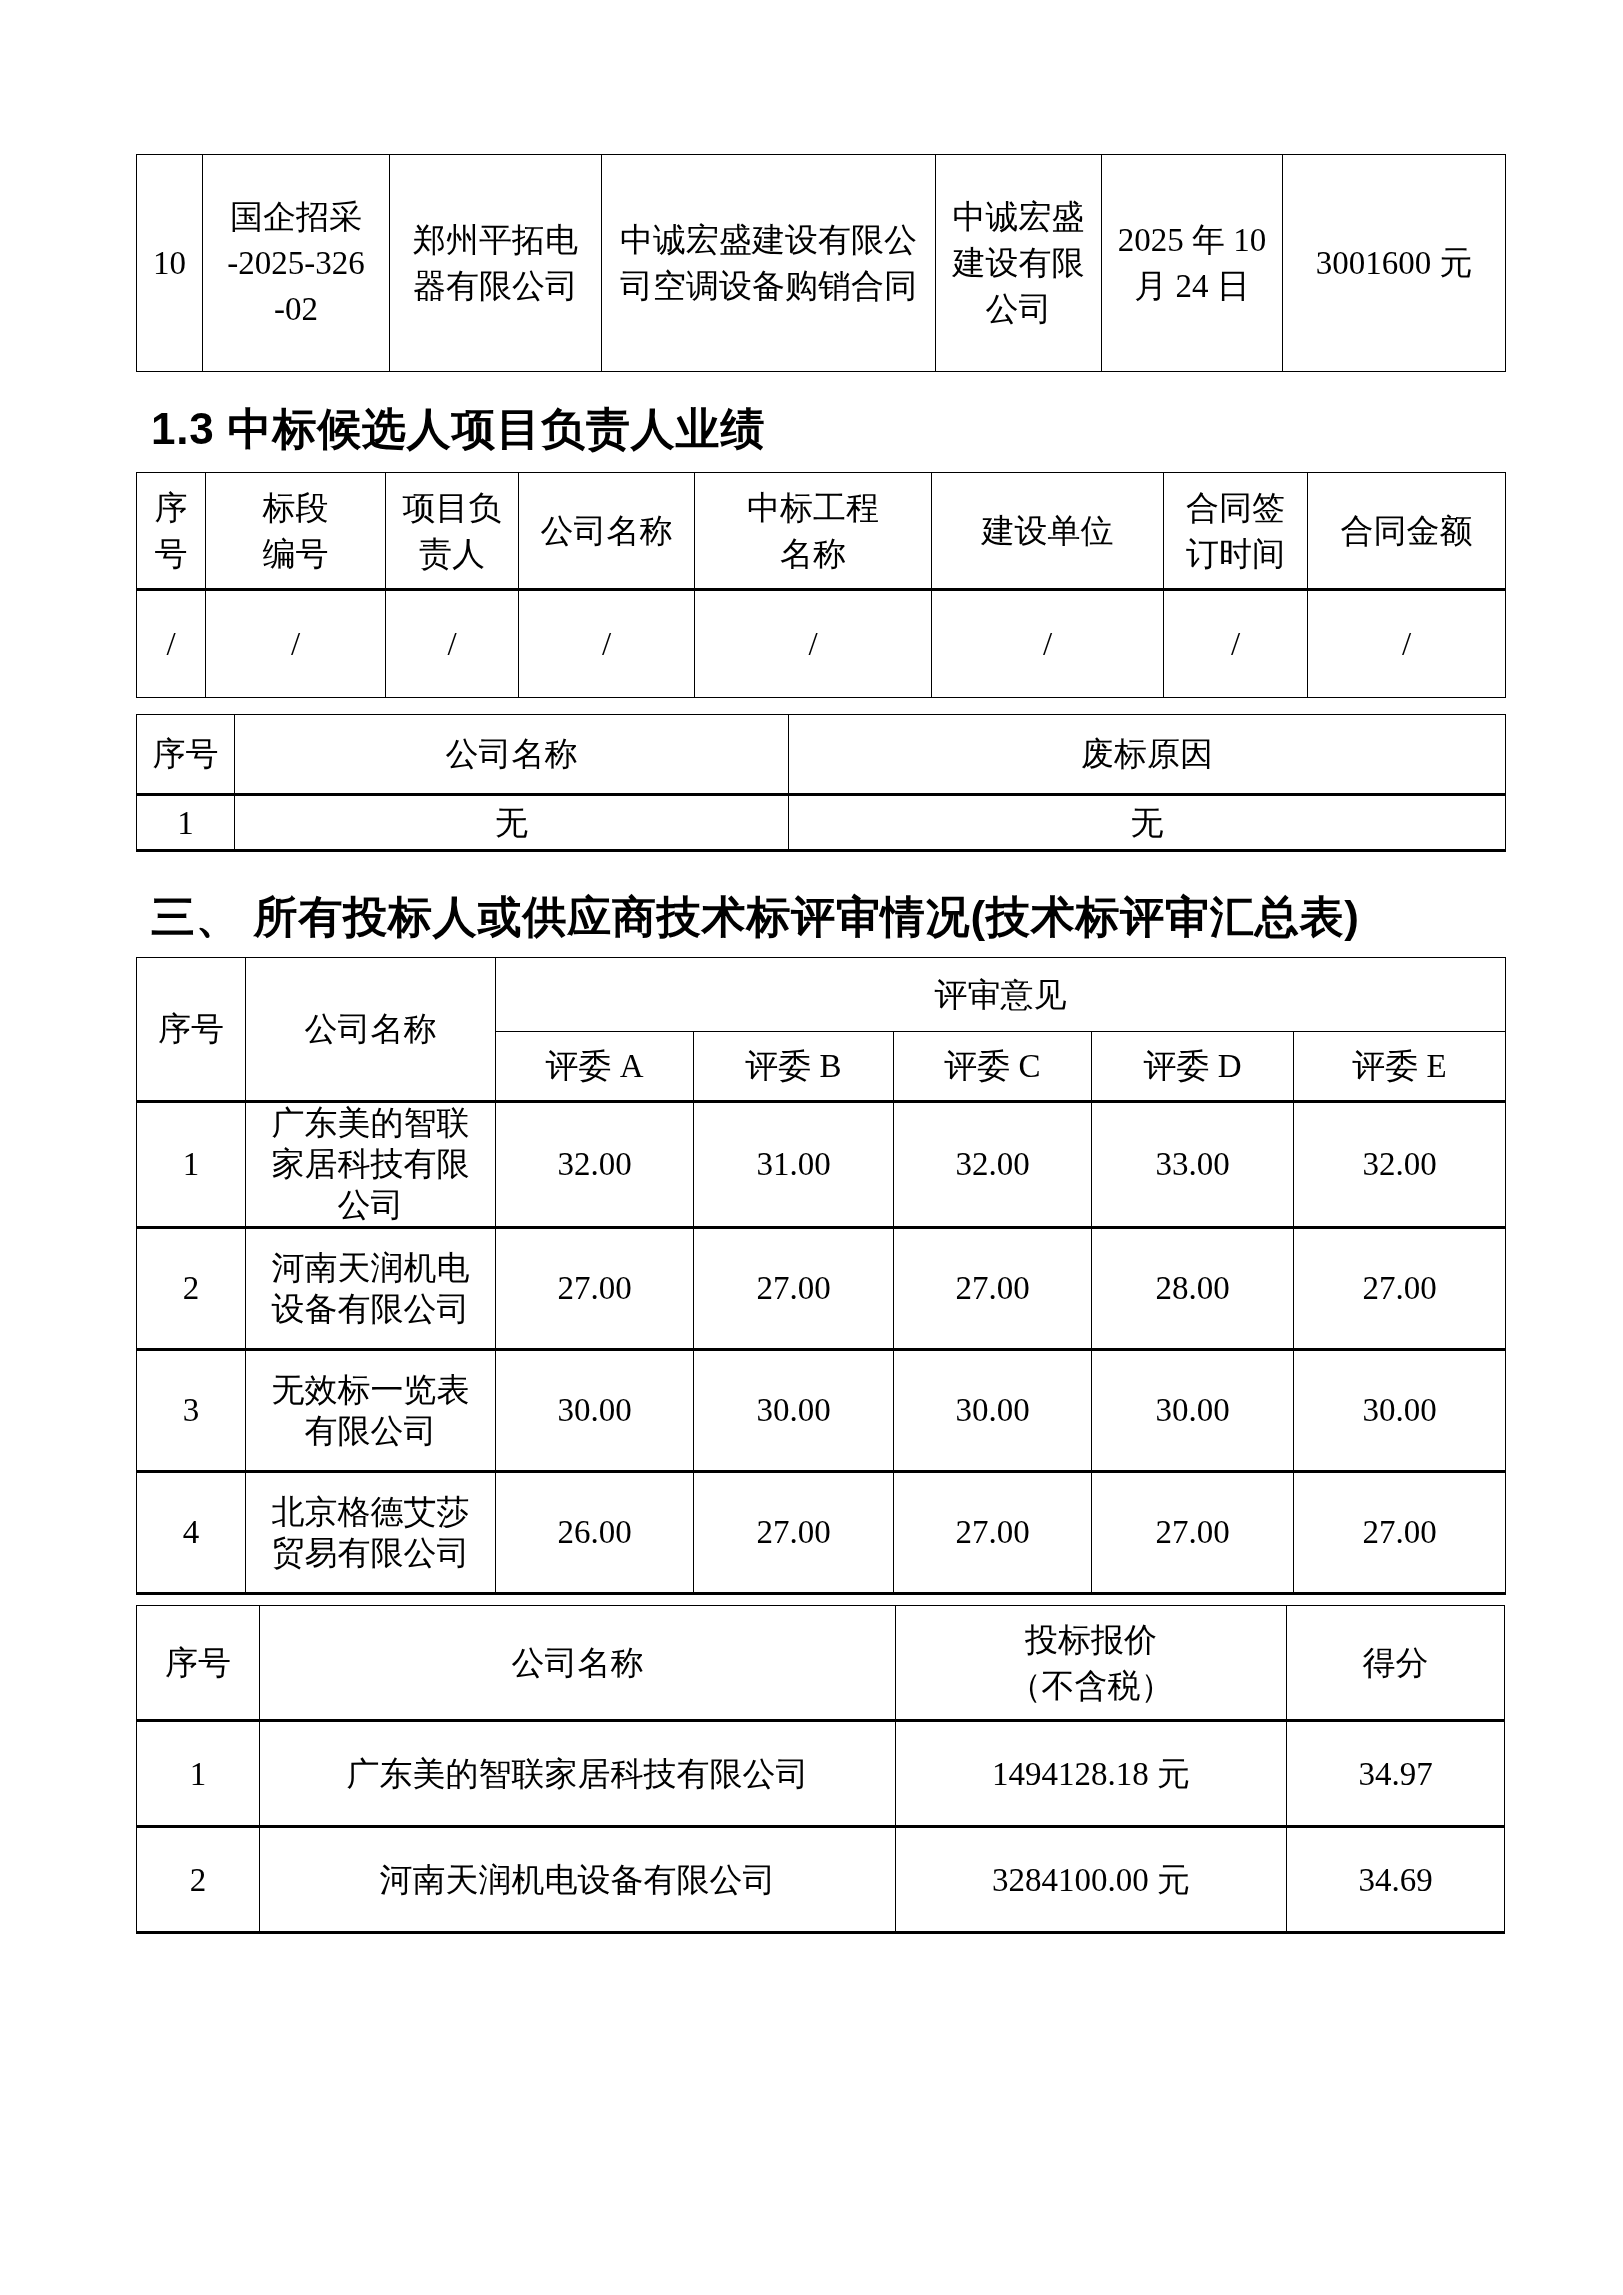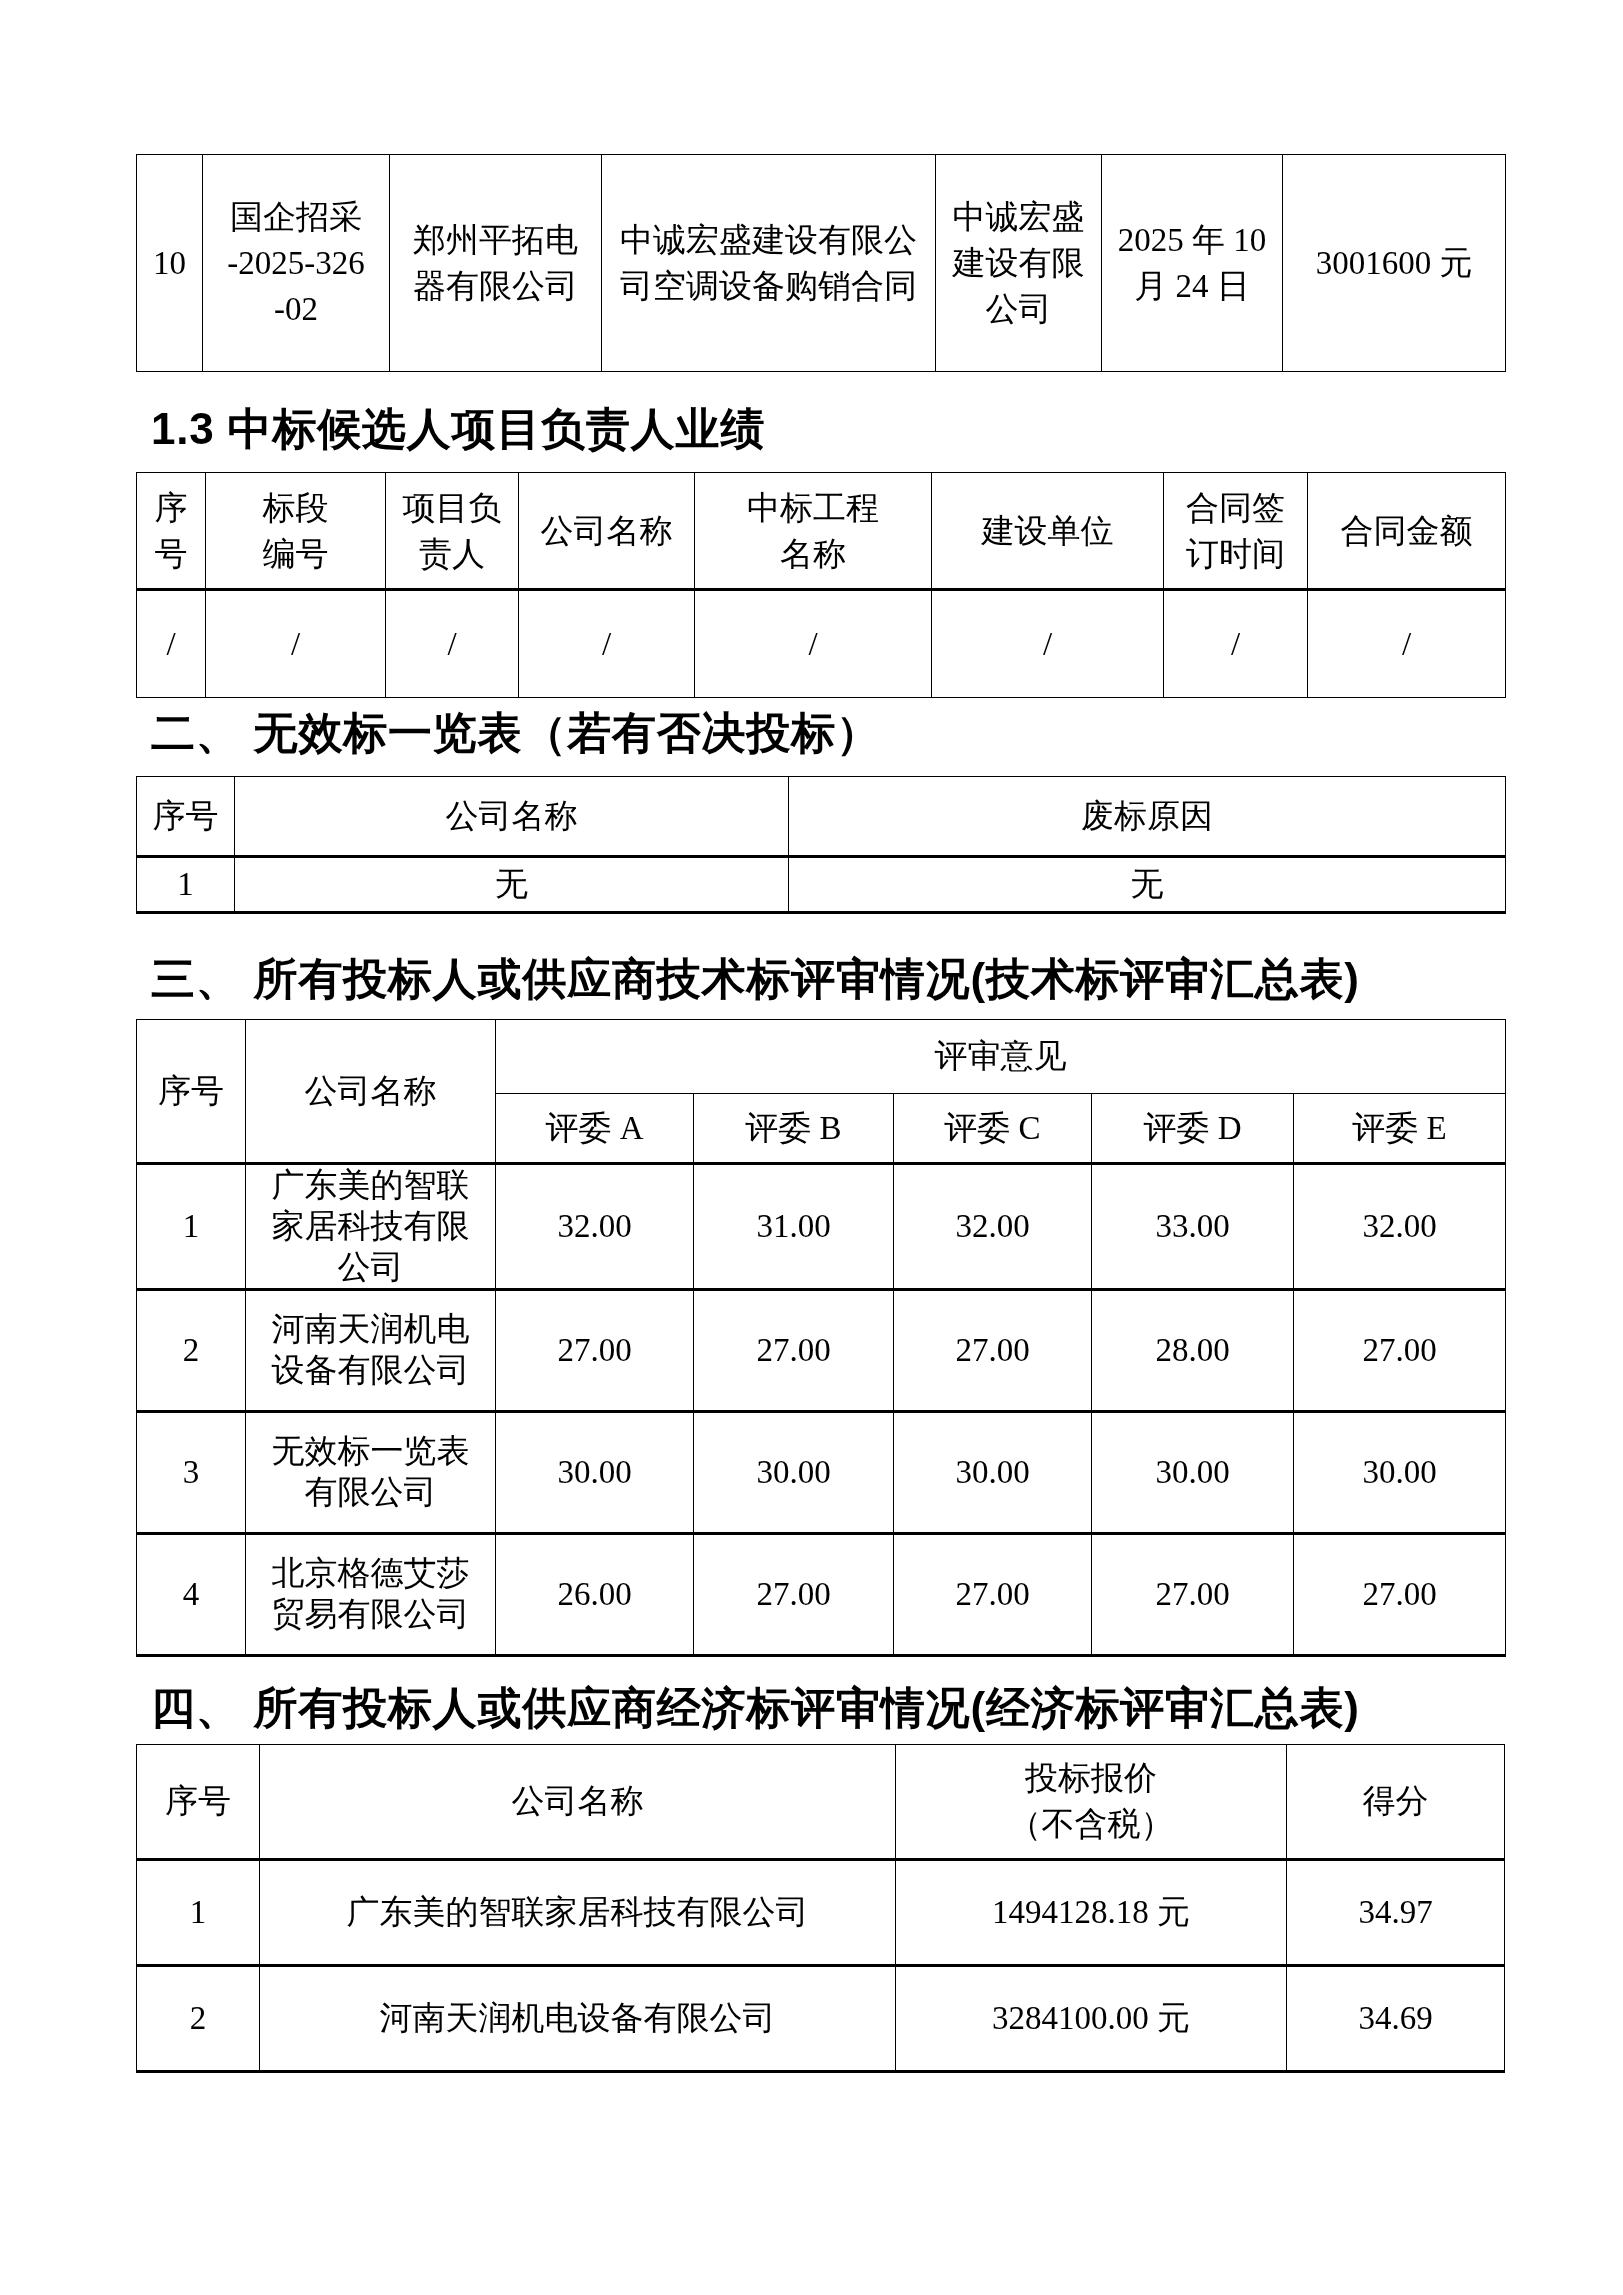--- a/index.html
+++ b/index.html
@@ -147,7 +147,6 @@
   </tbody>
     </table>
 
-  <h2 id="h2" class="sec">二、 无效标一览表（若有否决投标）</h2>
 
   <table id="t3">
     <colgroup>

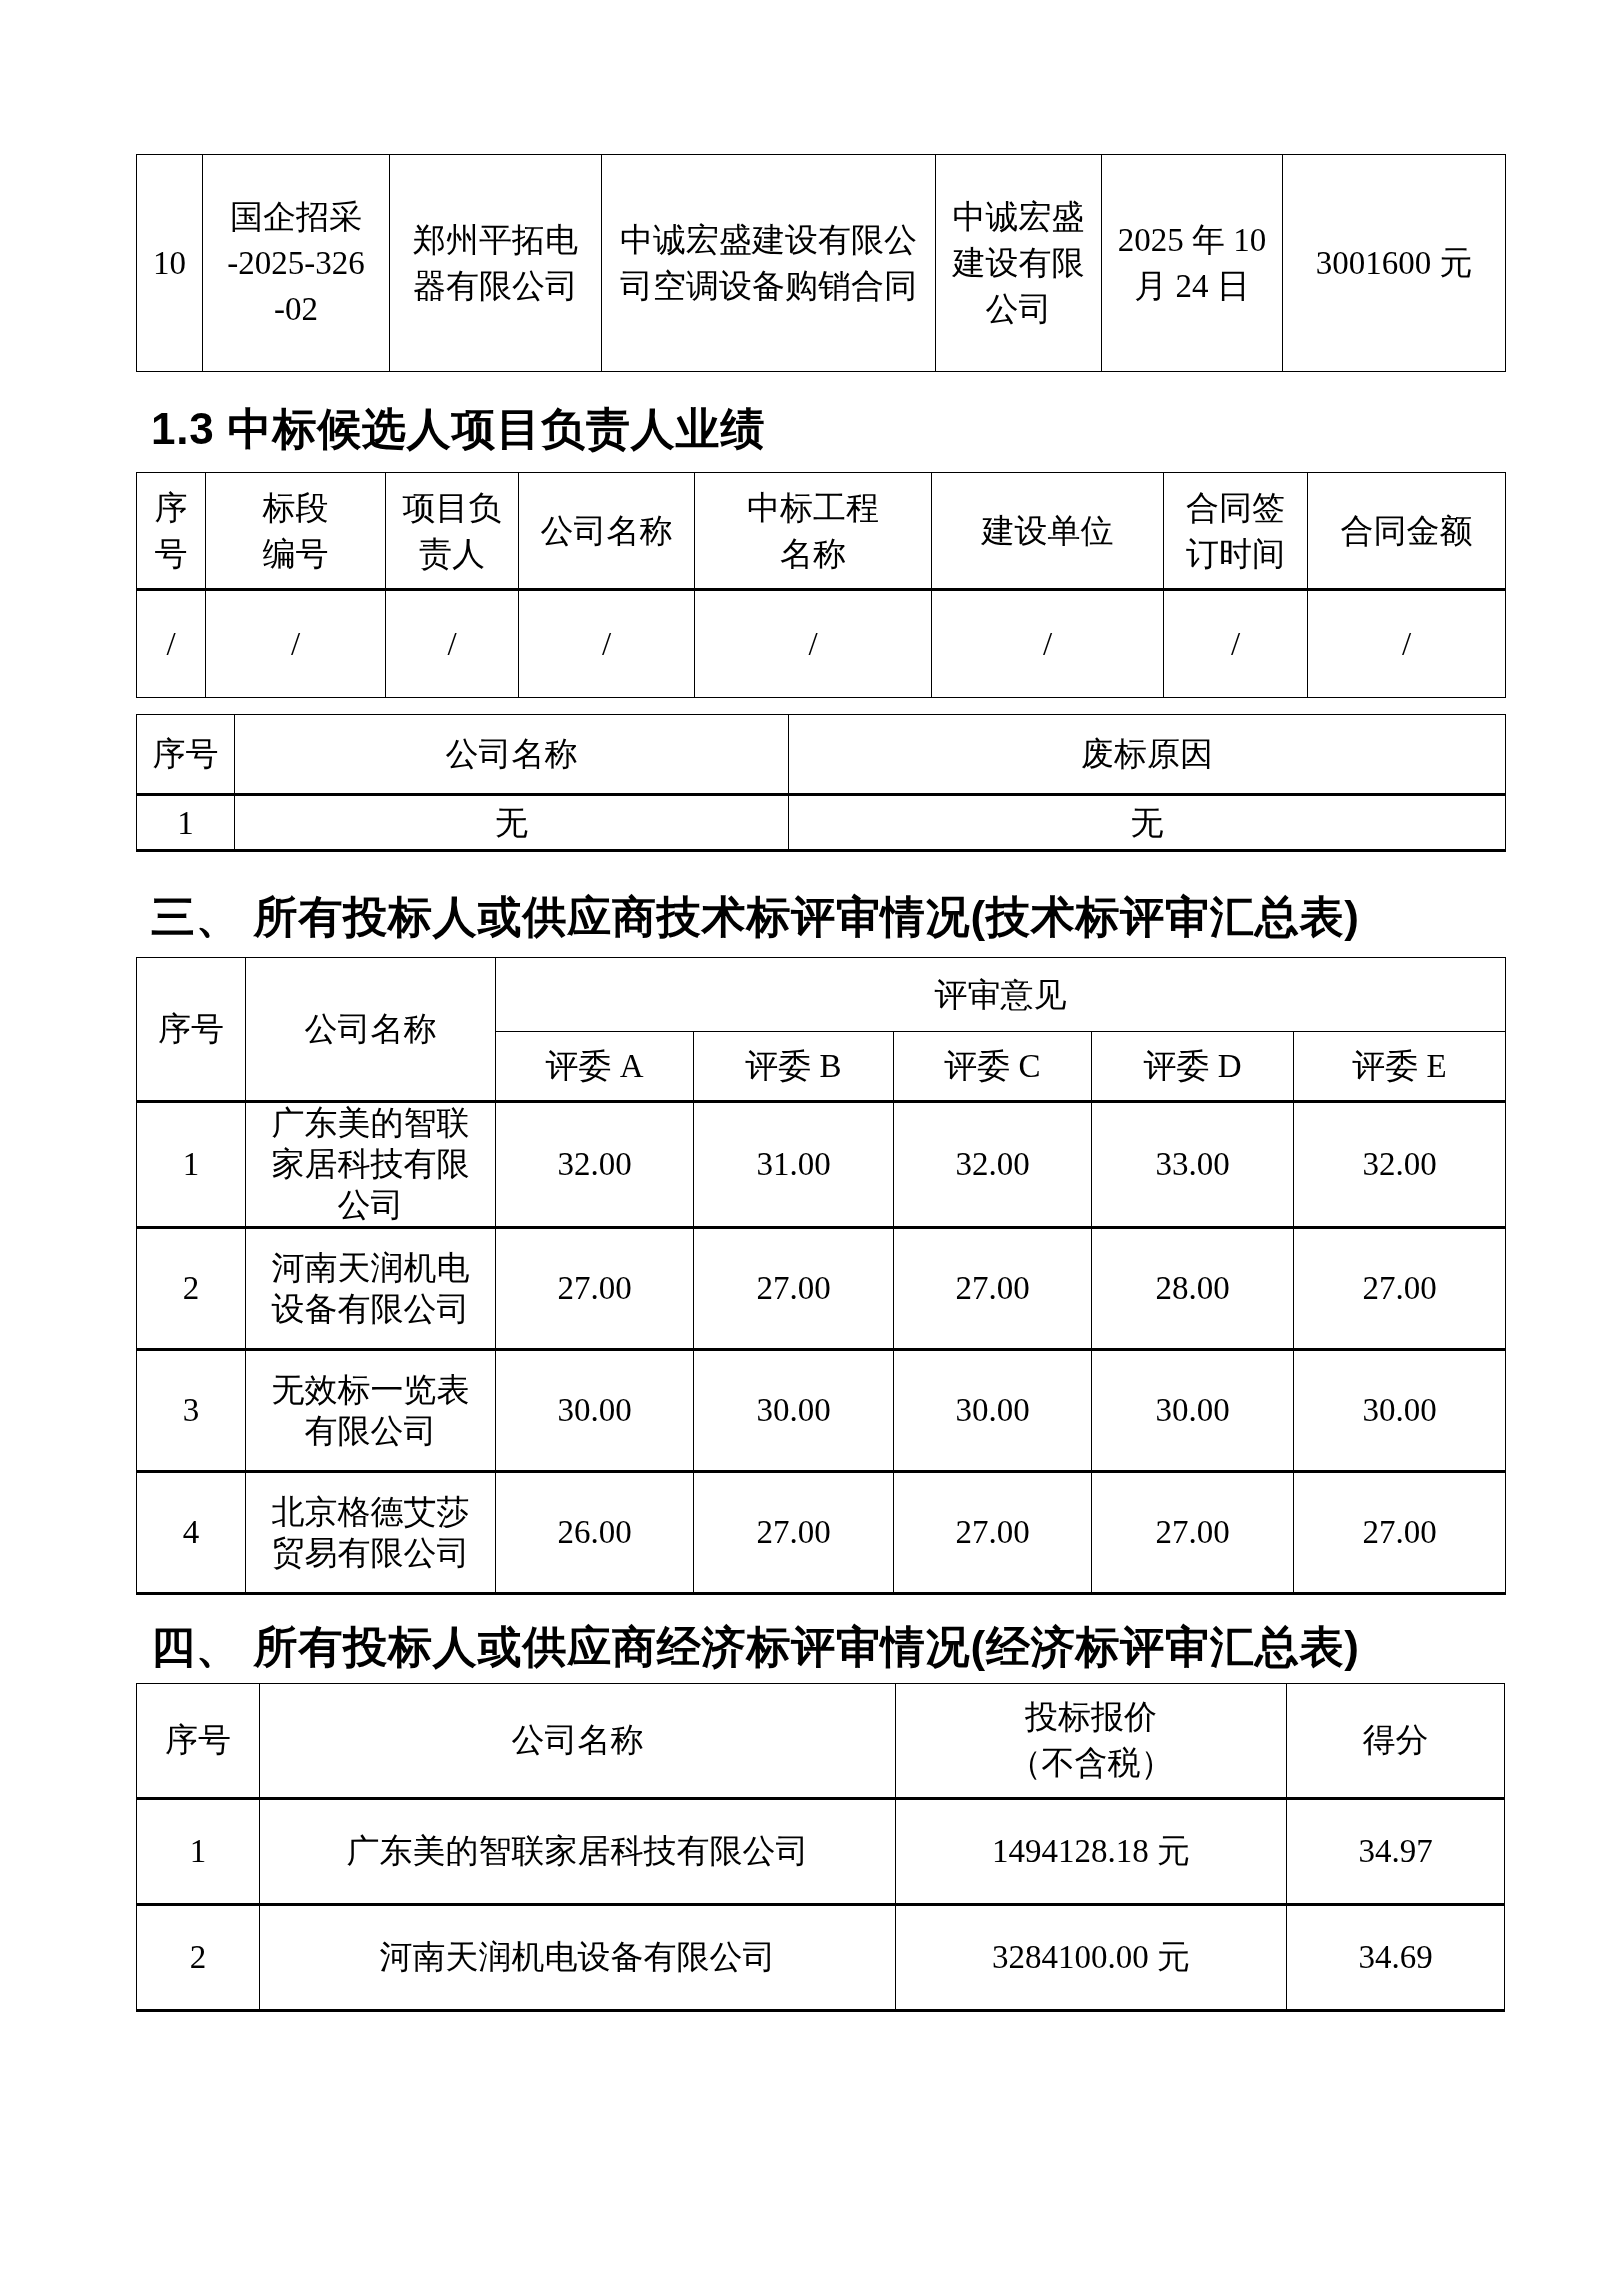--- a/index.html
+++ b/index.html
@@ -237,7 +237,6 @@
   </tbody>
     </table>
 
-  <h2 id="h4" class="sec">四、 所有投标人或供应商经济标评审情况(经济标评审汇总表)</h2>
 
   <table id="t5">
     <colgroup>

